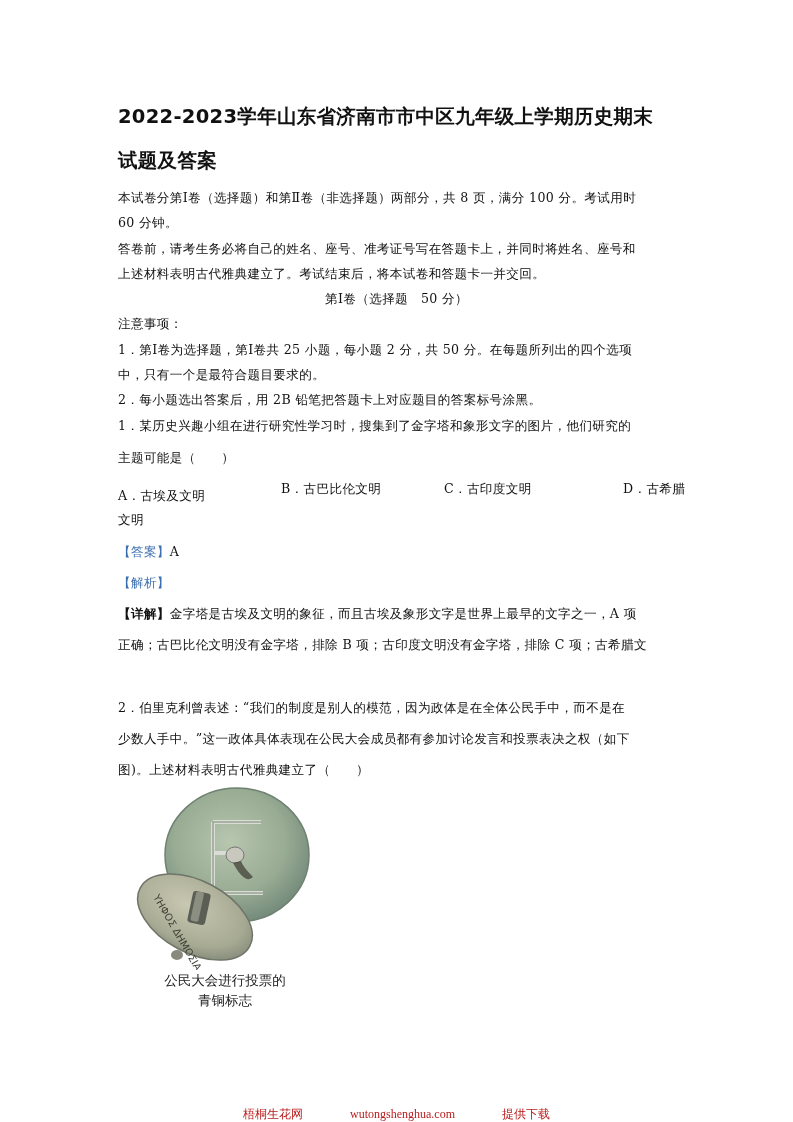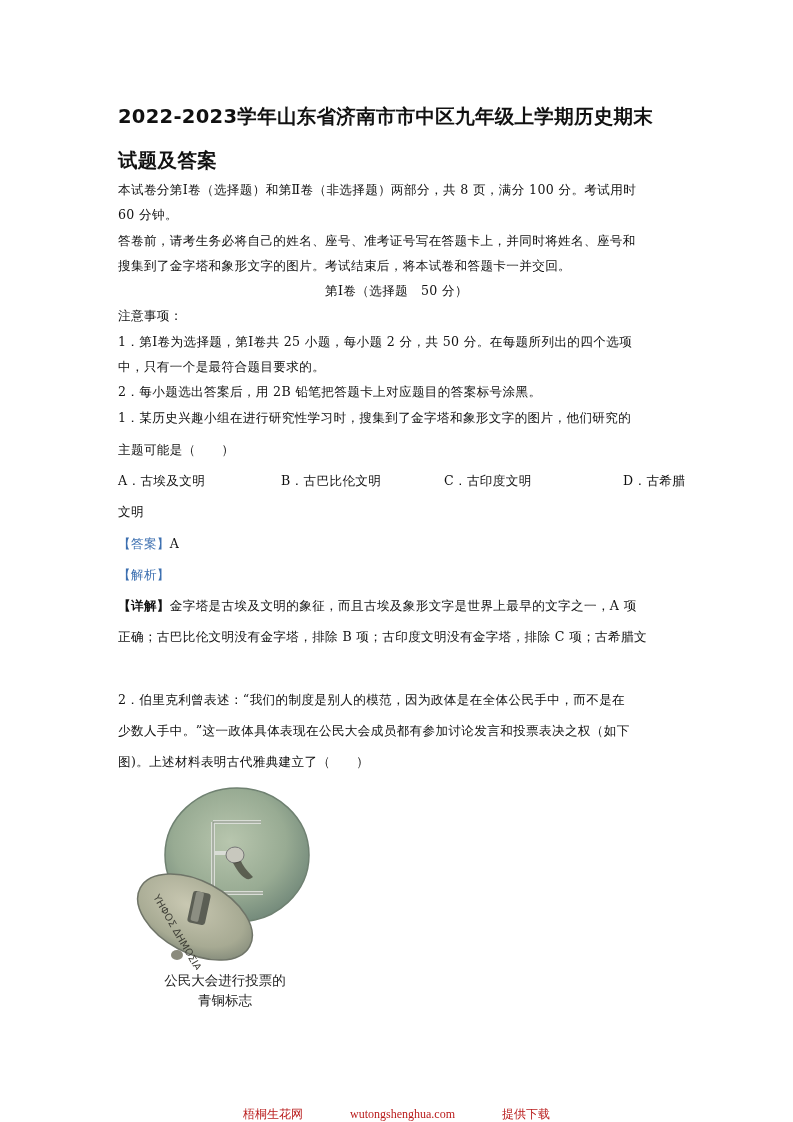--- a/index.html
+++ b/index.html
@@ -19,6 +19,7 @@
     position: absolute; left: 118px; width: 565px;
     font-size: 12.6px; line-height: 16px; white-space: nowrap;
     letter-spacing: 0.35px;
+    margin-top: 8px;
   }
   .center { left: 0; width: 793px; text-align: center; }
   .blue { color: #3c6fb0; }

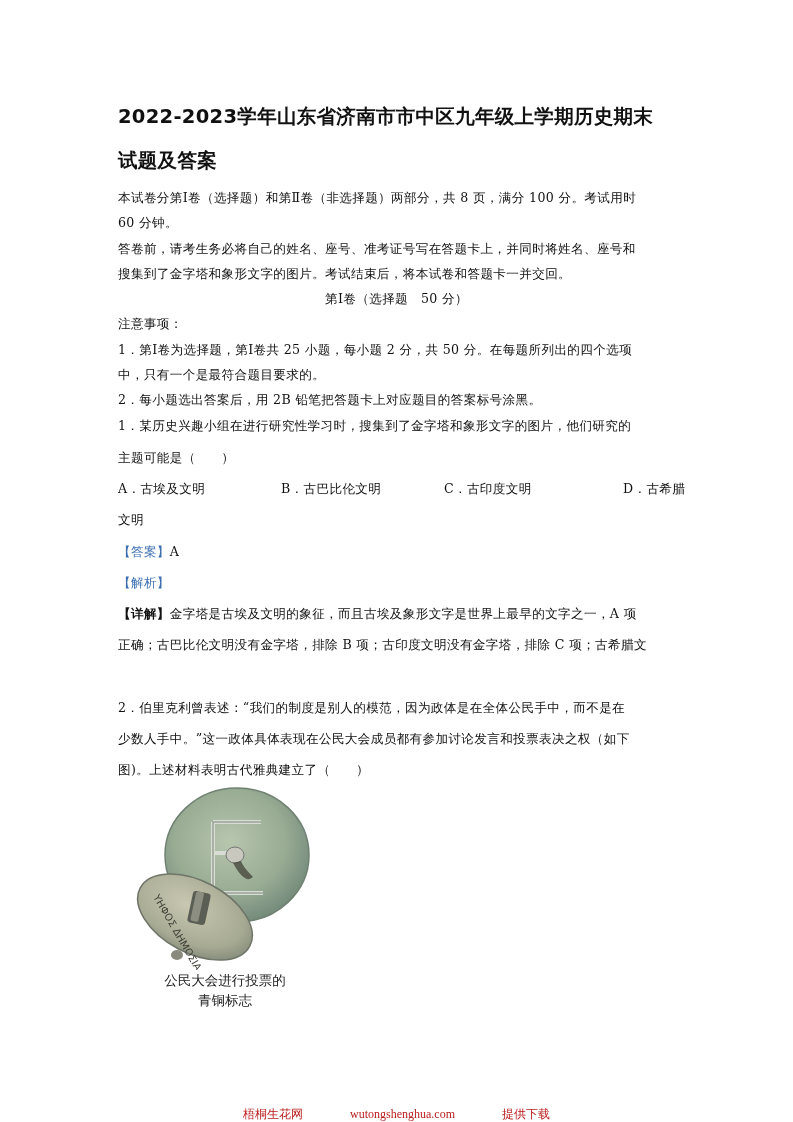--- a/index.html
+++ b/index.html
@@ -50,7 +50,7 @@
   <div class="line" style="top:182px;">本试卷分第Ⅰ卷（选择题）和第Ⅱ卷（非选择题）两部分，共 8 页，满分 100 分。考试用时</div>
   <div class="line" style="top:207px;">60 分钟。</div>
   <div class="line" style="top:233px;">答卷前，请考生务必将自己的姓名、座号、准考证号写在答题卡上，并同时将姓名、座号和</div>
-  <div class="line" style="top:258px;">搜集到了金字塔和象形文字的图片。考试结束后，将本试卷和答题卡一并交回。</div>
+  <div class="line" style="top:258px;">上述材料表明古代雅典建立了。考试结束后，将本试卷和答题卡一并交回。</div>
 
   <div class="line center" style="top:283px;">第Ⅰ卷（选择题　50 分）</div>
 

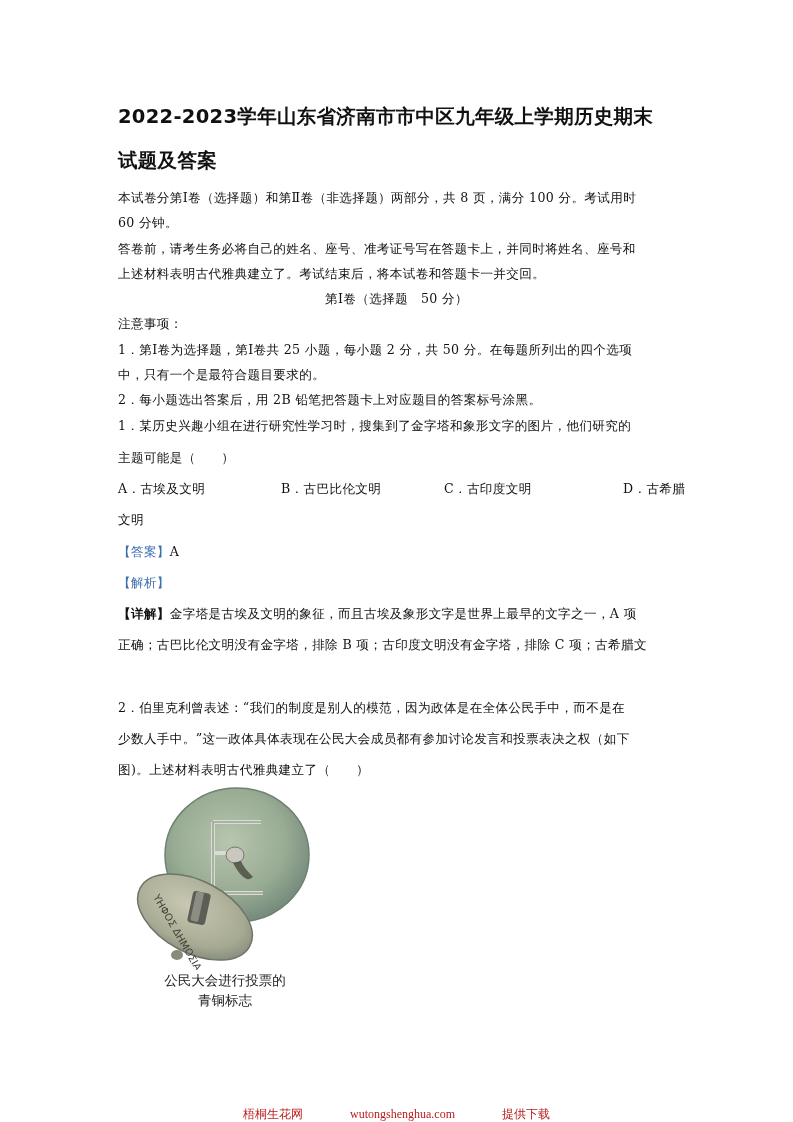--- a/index.html
+++ b/index.html
@@ -63,7 +63,7 @@
   <div class="line" style="top:442px;">主题可能是（　　）</div>
 
   <div class="line" style="top:473px;">
-    <span class="opt" style="position:absolute;left:0;">A．古埃及文明</span>
+    <span class="opt" style="position:absolute;left:0;margin-top:7px;">A．古埃及文明</span>
     <span class="opt" style="position:absolute;left:163px;">B．古巴比伦文明</span>
     <span class="opt" style="position:absolute;left:326px;">C．古印度文明</span>
     <span class="opt" style="position:absolute;left:489px;margin-left:16px;">D．古希腊</span>

